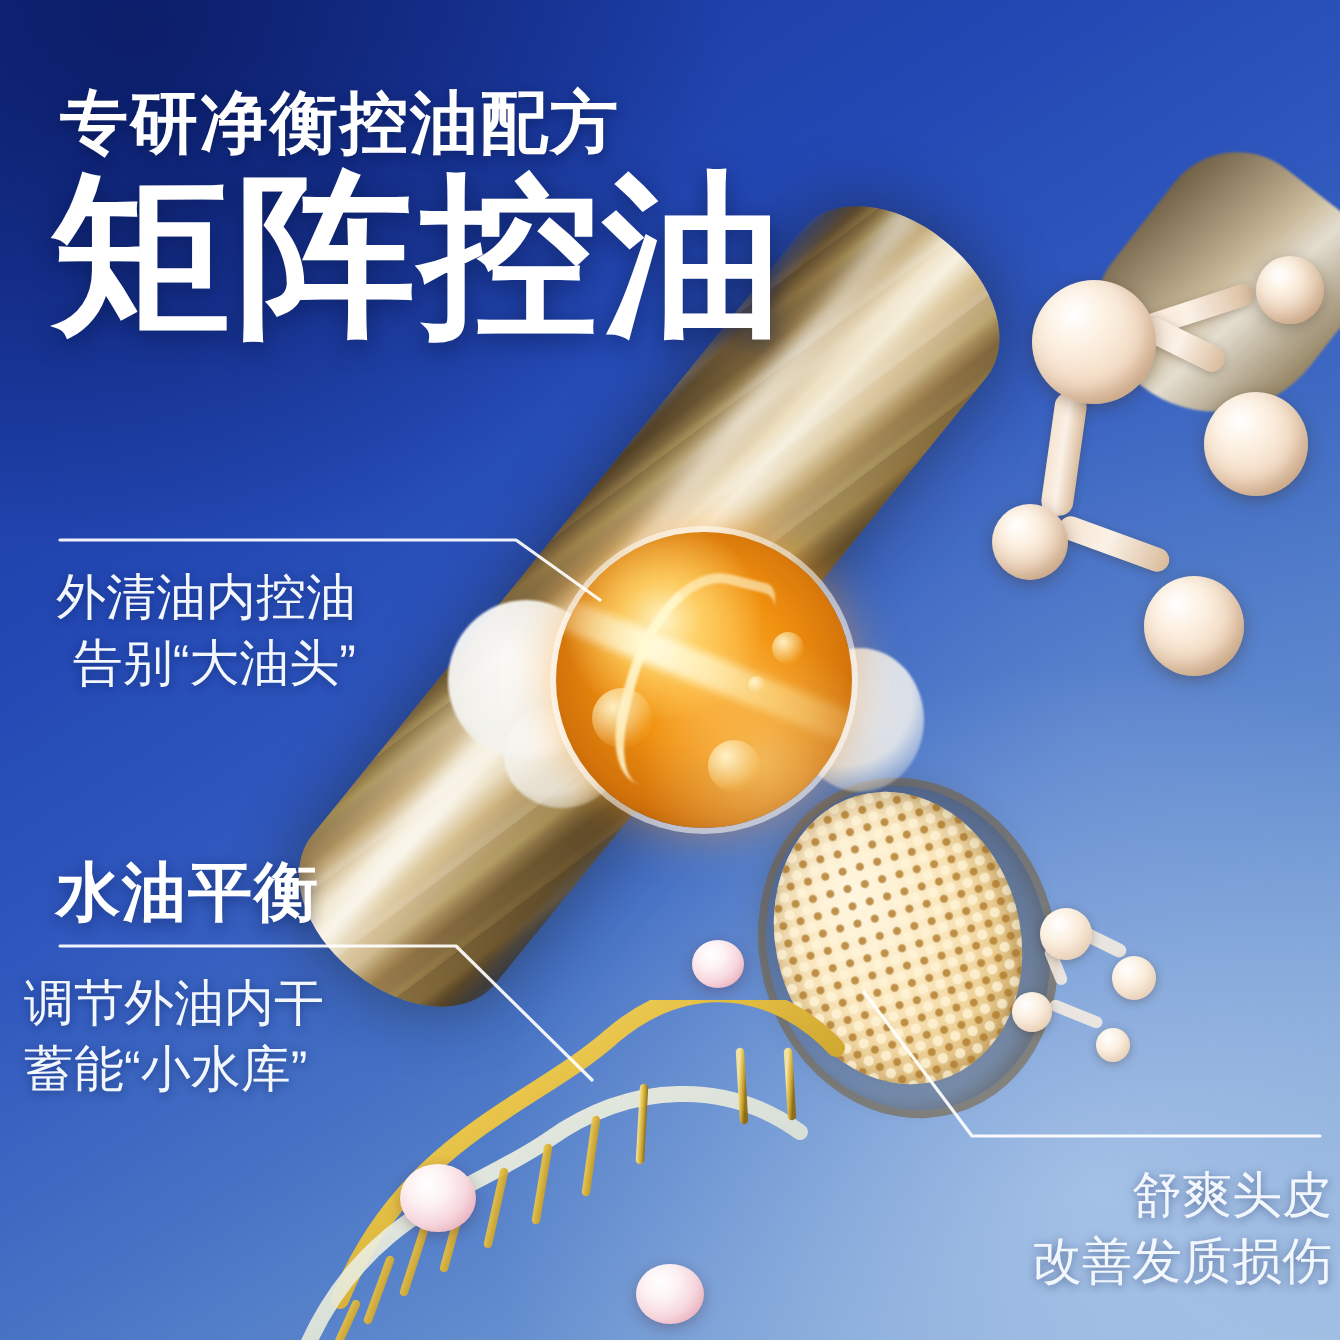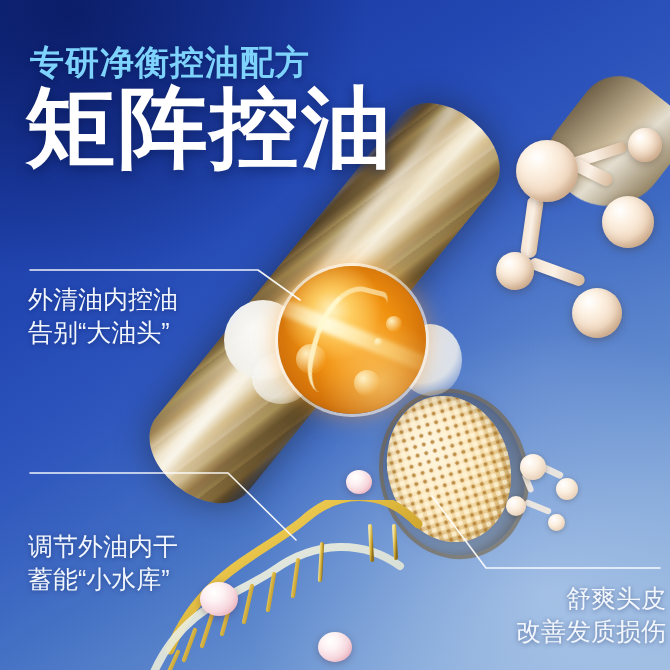--- a/index.html
+++ b/index.html
@@ -207,7 +207,7 @@
   
   .eyebrow{
     position:absolute;left:30px;top:44px;
-    font-size:34px;font-weight:bold;color:#7dd3fc;
+    font-size:34px;font-weight:bold;color:#ffffff;
     letter-spacing:1px;line-height:1.1;
     text-shadow:0 2px 6px rgba(5,20,70,.5);
     white-space:nowrap;

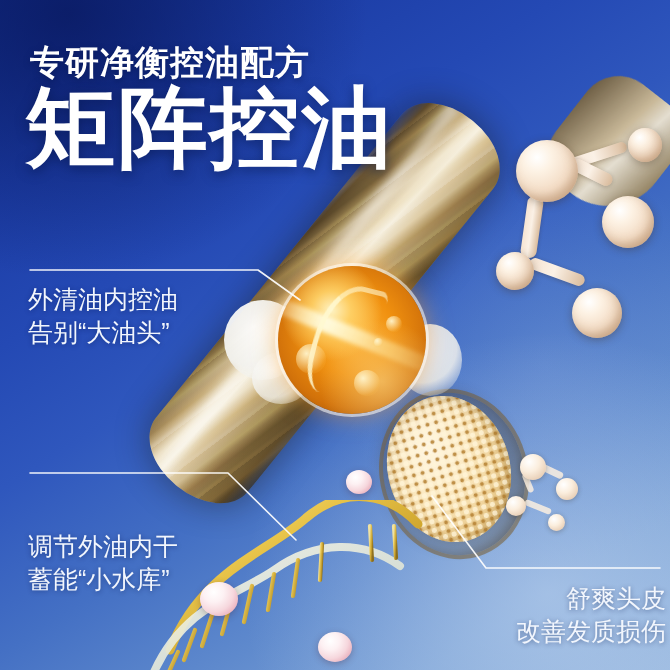--- a/index.html
+++ b/index.html
@@ -233,7 +233,7 @@
     text-shadow:0 1px 5px rgba(5,20,70,.45);
   }
   .f1-title{left:28px;top:222px;}
-  .f1-body{left:28px;top:283px;}
+  .f1-body{left:28px;top:283px;text-align:right;}
   .f2-title{left:28px;top:425px;}
   .f2-body{left:28px;top:486px;margin-top:44px;}
   .f3-title{left:512px;top:521px;}

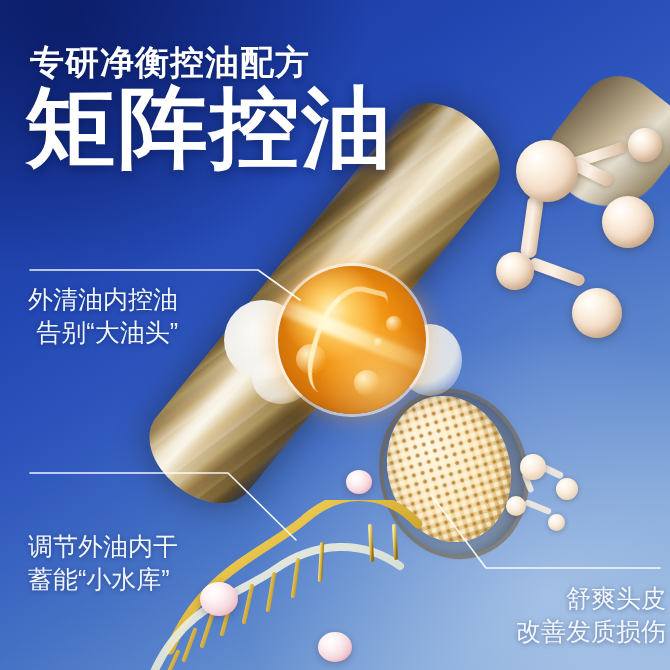--- a/index.html
+++ b/index.html
@@ -337,6 +337,7 @@
   <div class="feat-body f1-body">外清油内控油
 告别“大油头”</div>
 
+  <div class="feat-title f2-title">水油平衡</div>
   <div class="feat-body f2-body">调节外油内干
 蓄能“小水库”</div>
 

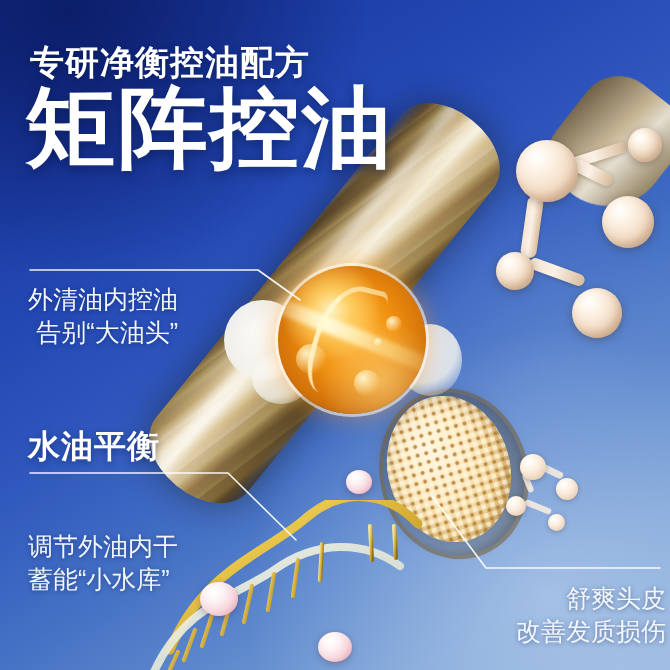--- a/index.html
+++ b/index.html
@@ -235,7 +235,7 @@
   .f1-title{left:28px;top:222px;}
   .f1-body{left:28px;top:283px;text-align:right;}
   .f2-title{left:28px;top:425px;}
-  .f2-body{left:28px;top:486px;margin-top:44px;}
+  .f2-body{left:12px;top:486px;}
   .f3-title{left:512px;top:521px;}
   .f3-wrap{position:absolute;left:330px;top:582px;width:336px;text-align:right;}
 </style>

